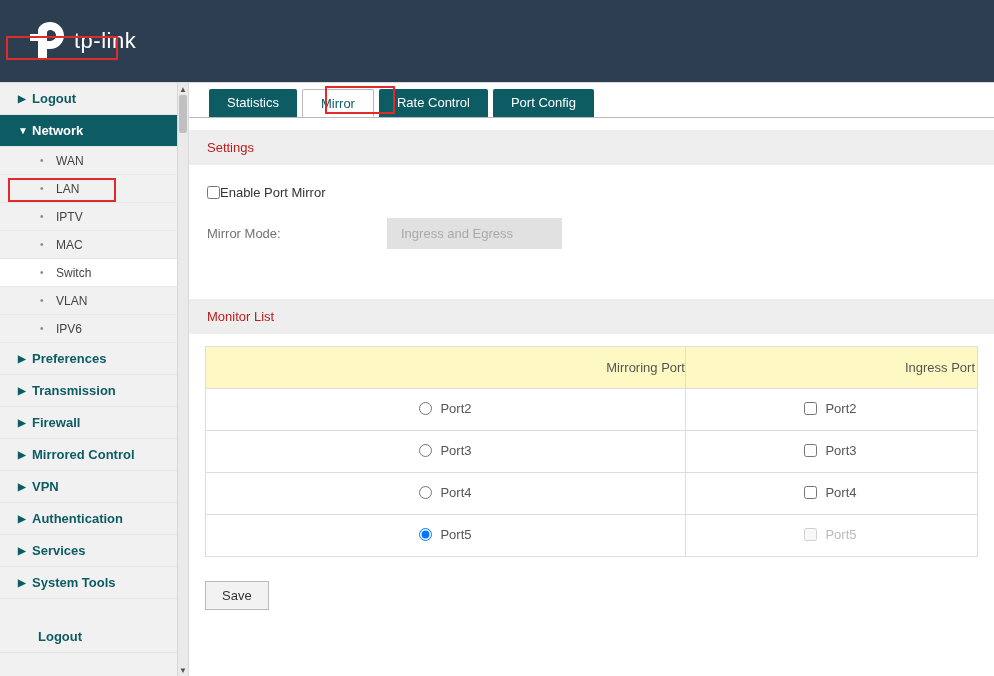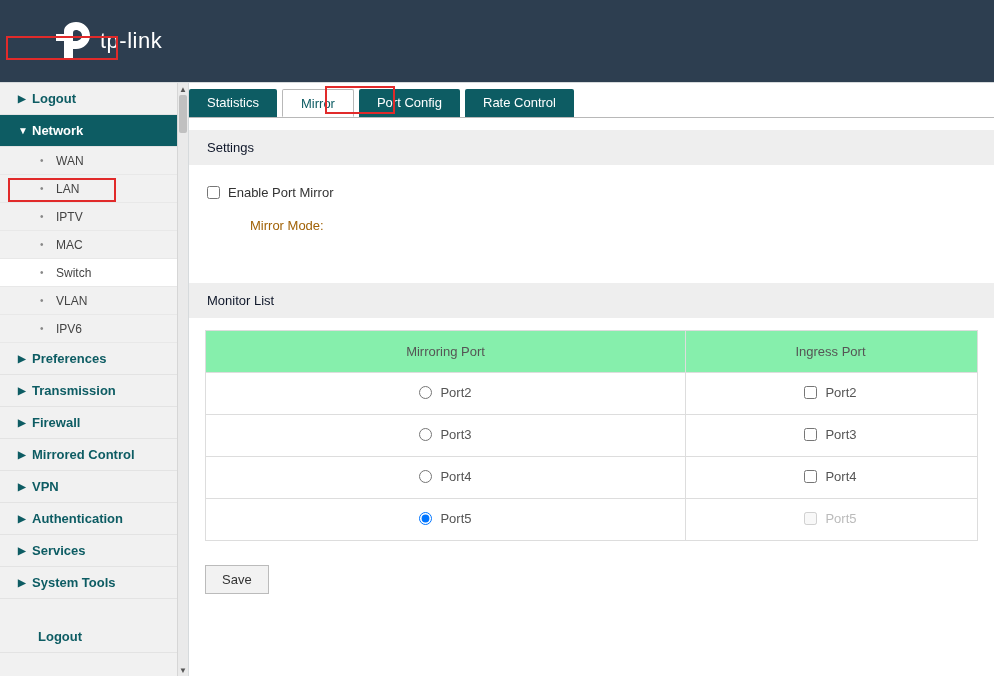--- a/index.html
+++ b/index.html
@@ -21,7 +21,7 @@
       height: 82px;
       display: flex;
       align-items: center;
-      padding-left: 56px;
+      padding-left: 30px;
     }
     .logo {
       display: flex;

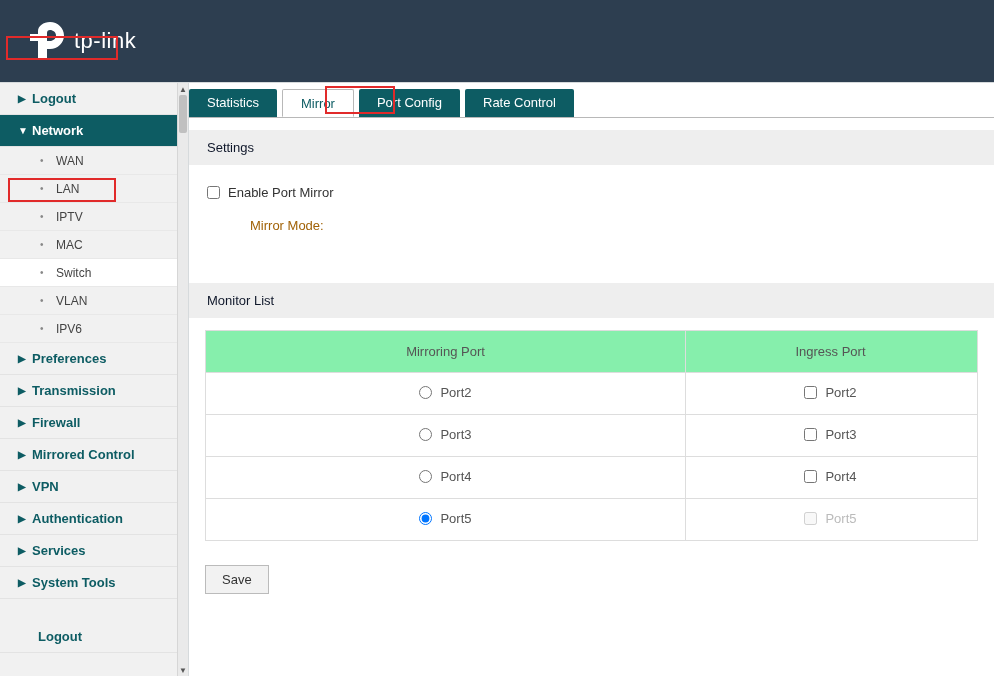--- a/index.html
+++ b/index.html
@@ -143,7 +143,7 @@
     .tabs {
       display: flex;
       gap: 5px;
-      padding-left: 0;
+      padding-left: 20px;
       border-bottom: 1px solid #b8b8b8;
       height: 30px;
     }

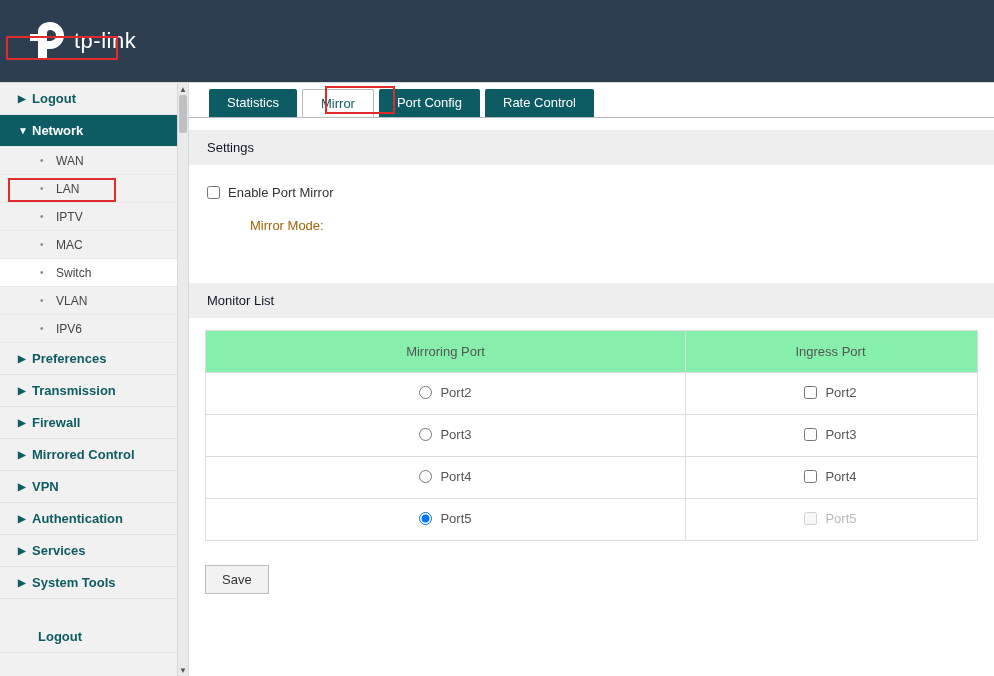--- a/index.html
+++ b/index.html
@@ -351,8 +351,8 @@
     <div class="tabs">
       <div class="tab">Statistics</div>
       <div class="tab active">Mirror</div>
+      <div class="tab">Rate Control</div>
       <div class="tab">Port Config</div>
-      <div class="tab">Rate Control</div>
     </div>
 
     <div class="section-header">Settings</div>

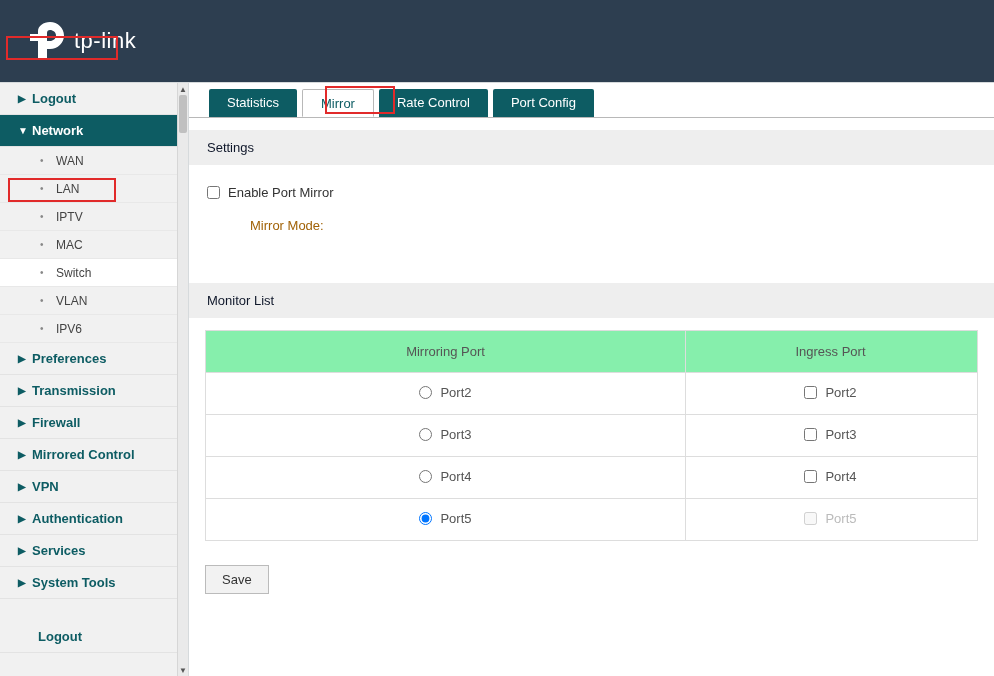--- a/index.html
+++ b/index.html
@@ -168,7 +168,7 @@
     }
     .section-header {
       background: #eeeeee;
-      color: #0f172a;
+      color: #b91c1c;
       padding: 10px 18px;
       margin: 12px 0 0 0;
       font-size: 13px;

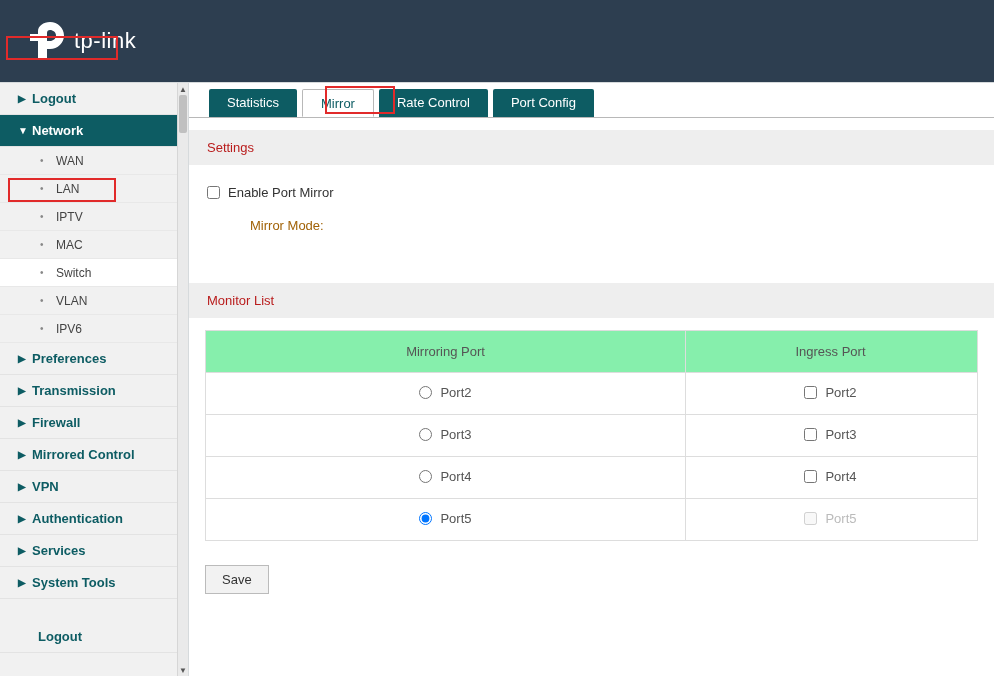--- a/index.html
+++ b/index.html
@@ -184,7 +184,6 @@
     .checkbox-row {
       display: flex;
       align-items: center;
-      gap: 8px;
       color: #333;
     }
     .checkbox-row input[type="checkbox"] {

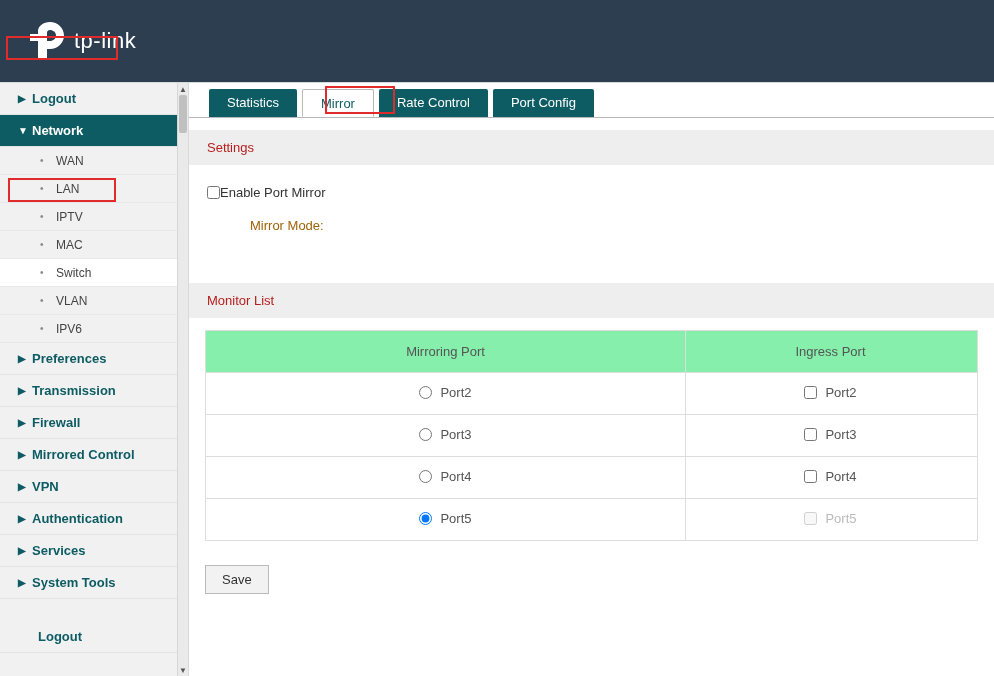--- a/index.html
+++ b/index.html
@@ -192,8 +192,7 @@
     }
     .form-label {
       width: 180px;
-      color: #a16207;
-      margin-left: 43px;
+      color: #737373;
     }
     .select-disabled {
       display: inline-block;

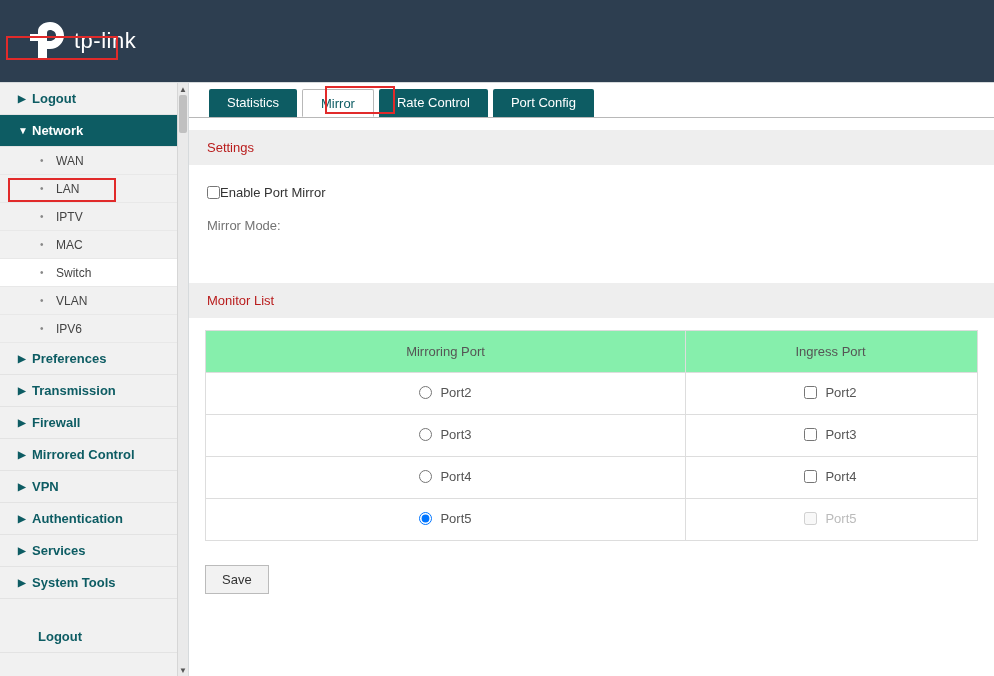--- a/index.html
+++ b/index.html
@@ -363,6 +363,7 @@
       </div>
       <div class="form-row">
         <span class="form-label">Mirror Mode:</span>
+        <span class="select-disabled">Ingress and Egress</span>
       </div>
     </div>
 

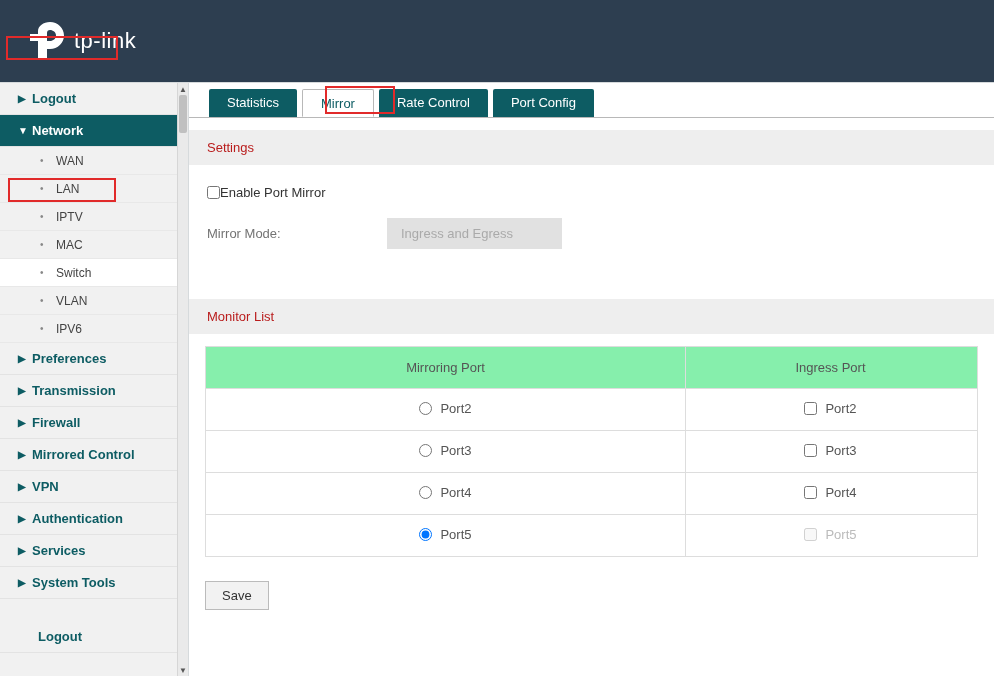--- a/index.html
+++ b/index.html
@@ -217,7 +217,8 @@
       color: #555;
     }
     .monitor-table th {
-      background: #86efac;
+      background: #fef9c3;
+      text-align: right;
     }
     .col-mirroring { width: 480px; }
     .cell-content {

